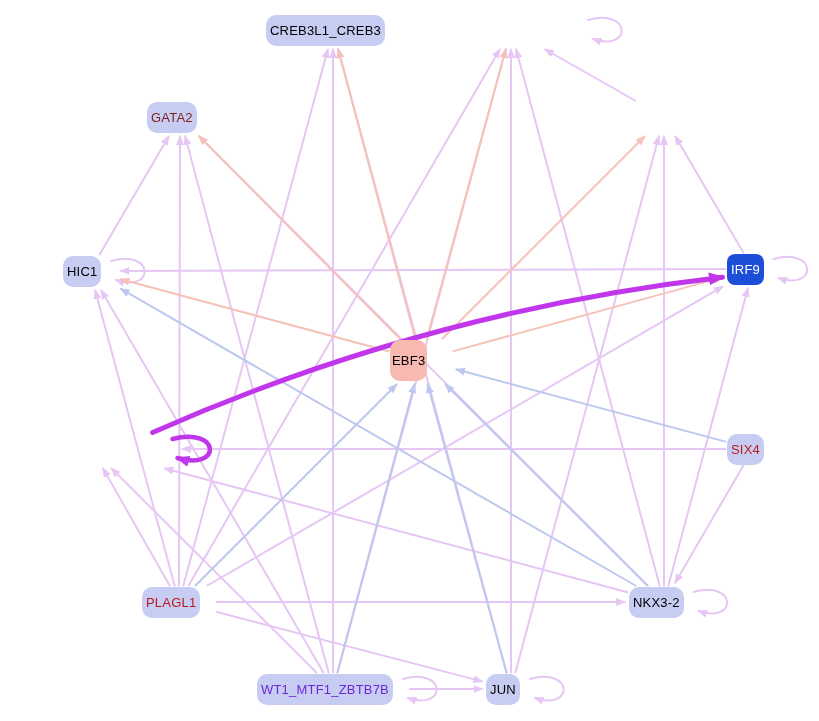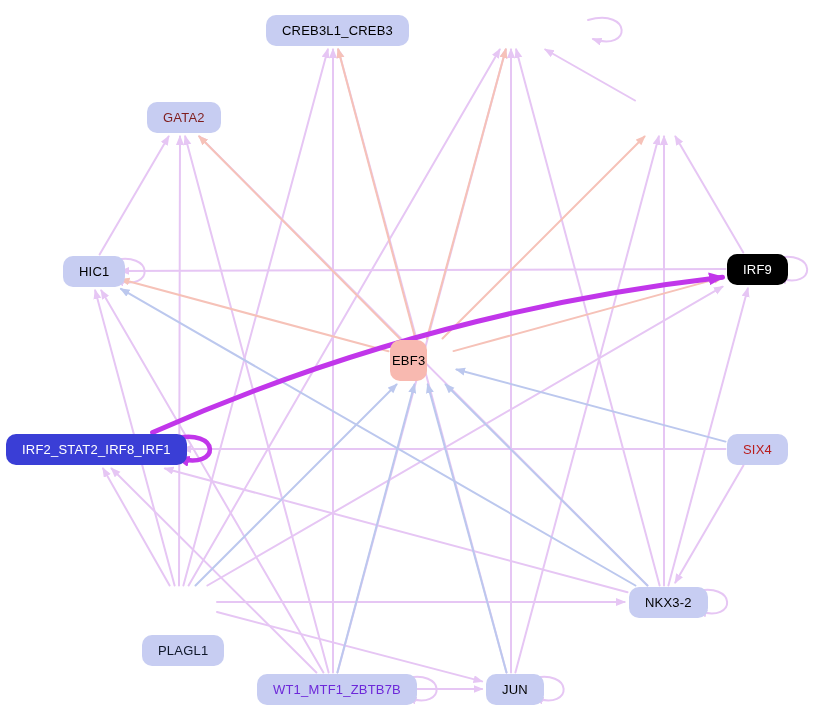--- a/index.html
+++ b/index.html
@@ -15,7 +15,7 @@
   #node-layer { position: absolute; left: 0; top: 0; width: 819px; height: 721px; }
   .node {
     position: absolute;
-    padding: 9px 16px;
+    padding: 9px 4px;
     border-radius: 10px;
     font-size: 13px;
     line-height: 1;

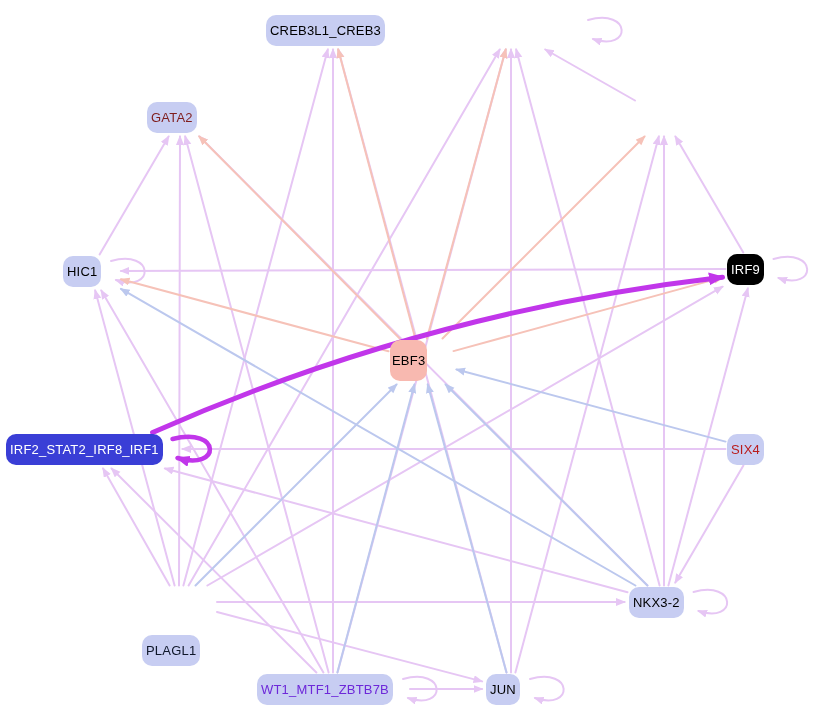--- a/index.html
+++ b/index.html
@@ -103,7 +103,7 @@
       <div class="node" style="background: rgb(199, 205, 242); color: rgb(0, 0, 0); left: 266px; top: 15px;"><span>CREB3L1_CREB3</span></div>
       <div class="node" style="background: rgb(199, 205, 242); color: #7f1d1d; left: 147px; top: 102px;"><span>GATA2</span></div>
       <div class="node" style="background: rgb(199, 205, 242); color: rgb(0, 0, 0); left: 63px; top: 256px;"><span>HIC1</span></div>
-      <div class="node" style="background: #000000; color: rgb(255, 255, 255); left: 727px; top: 254px;"><span>IRF9</span></div>
+      <div class="node" style="background: #1d4ed8; color: rgb(255, 255, 255); left: 727px; top: 254px; border-radius: 8px;"><span>IRF9</span></div>
       <div class="node big" style="background: rgb(248, 185, 176); color: rgb(0, 0, 0); left: 390px; top: 340px;"><span>EBF3</span></div>
       <div class="node" style="background: rgb(58, 62, 214); color: rgb(255, 255, 255); left: 6px; top: 434px;"><span>IRF2_STAT2_IRF8_IRF1</span></div>
       <div class="node" style="background: rgb(199, 205, 242); color: #b91c1c; left: 727px; top: 434px;"><span>SIX4</span></div>

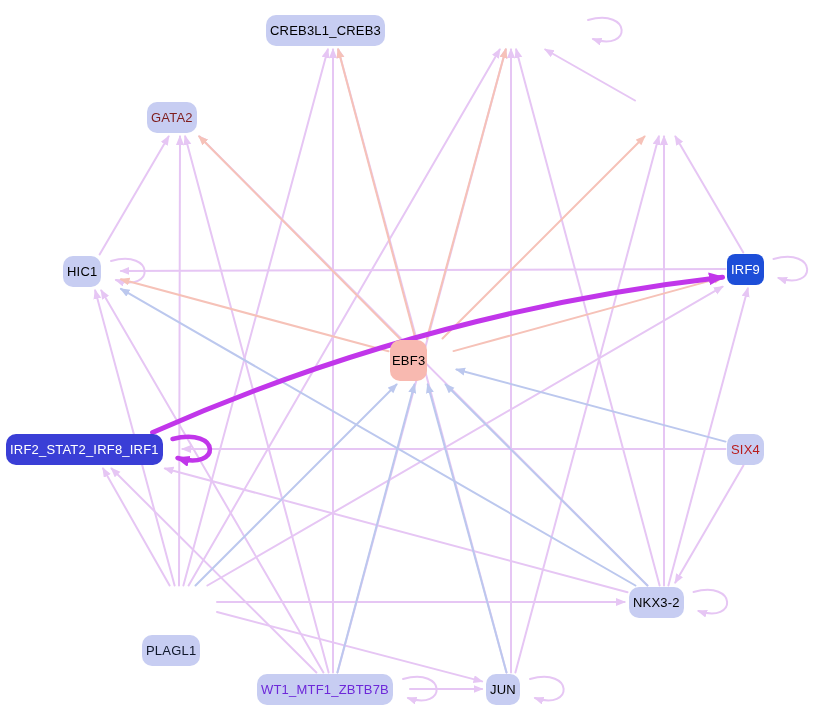--- a/index.html
+++ b/index.html
@@ -105,7 +105,6 @@
       <div class="node" style="background: rgb(199, 205, 242); color: rgb(0, 0, 0); left: 63px; top: 256px;"><span>HIC1</span></div>
       <div class="node" style="background: #1d4ed8; color: rgb(255, 255, 255); left: 727px; top: 254px; border-radius: 8px;"><span>IRF9</span></div>
       <div class="node big" style="background: rgb(248, 185, 176); color: rgb(0, 0, 0); left: 390px; top: 340px;"><span>EBF3</span></div>
-      <div class="node" style="background: rgb(58, 62, 214); color: rgb(255, 255, 255); left: 6px; top: 434px;"><span>IRF2_STAT2_IRF8_IRF1</span></div>
       <div class="node" style="background: rgb(199, 205, 242); color: #b91c1c; left: 727px; top: 434px;"><span>SIX4</span></div>
       <div class="node" style="background: rgb(199, 205, 242); color: #0f172a; left: 142px; top: 587px; margin-top: 48px;"><span>PLAGL1</span></div>
       <div class="node" style="background: rgb(199, 205, 242); color: rgb(0, 0, 0); left: 629px; top: 587px;"><span>NKX3-2</span></div>

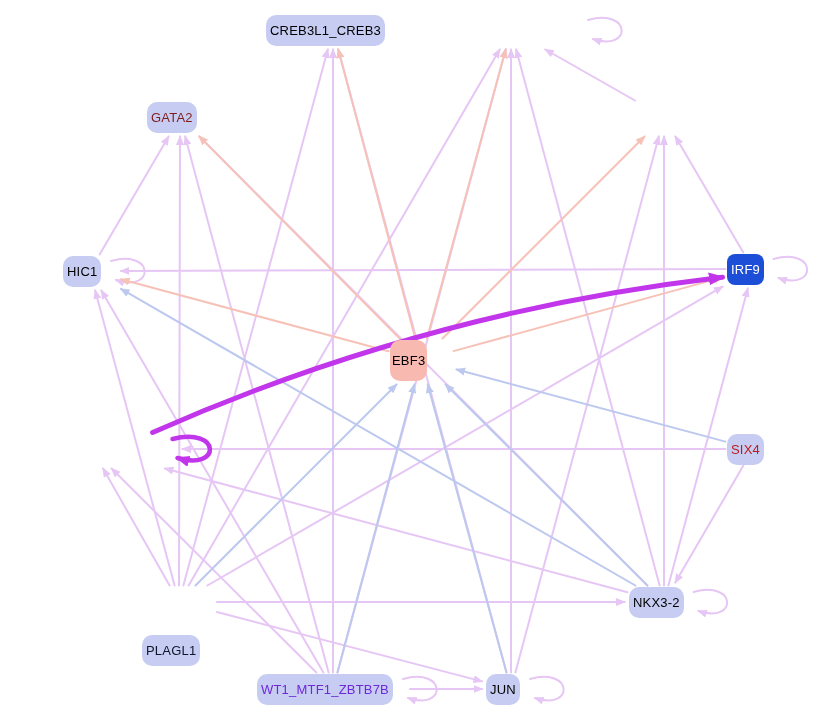--- a/index.html
+++ b/index.html
@@ -106,7 +106,7 @@
       <div class="node" style="background: #1d4ed8; color: rgb(255, 255, 255); left: 727px; top: 254px; border-radius: 8px;"><span>IRF9</span></div>
       <div class="node big" style="background: rgb(248, 185, 176); color: rgb(0, 0, 0); left: 390px; top: 340px;"><span>EBF3</span></div>
       <div class="node" style="background: rgb(199, 205, 242); color: #b91c1c; left: 727px; top: 434px;"><span>SIX4</span></div>
-      <div class="node" style="background: rgb(199, 205, 242); color: #0f172a; left: 142px; top: 587px; margin-top: 48px;"><span>PLAGL1</span></div>
+      <div class="node" style="background: rgb(199, 205, 242); color: #b91c1c; left: 142px; top: 587px;"><span>PLAGL1</span></div>
       <div class="node" style="background: rgb(199, 205, 242); color: rgb(0, 0, 0); left: 629px; top: 587px;"><span>NKX3-2</span></div>
       <div class="node" style="background: rgb(199, 205, 242); color: #6d28d9; left: 257px; top: 674px;"><span>WT1_MTF1_ZBTB7B</span></div>
       <div class="node" style="background: rgb(199, 205, 242); color: rgb(0, 0, 0); left: 486px; top: 674px;"><span>JUN</span></div>

